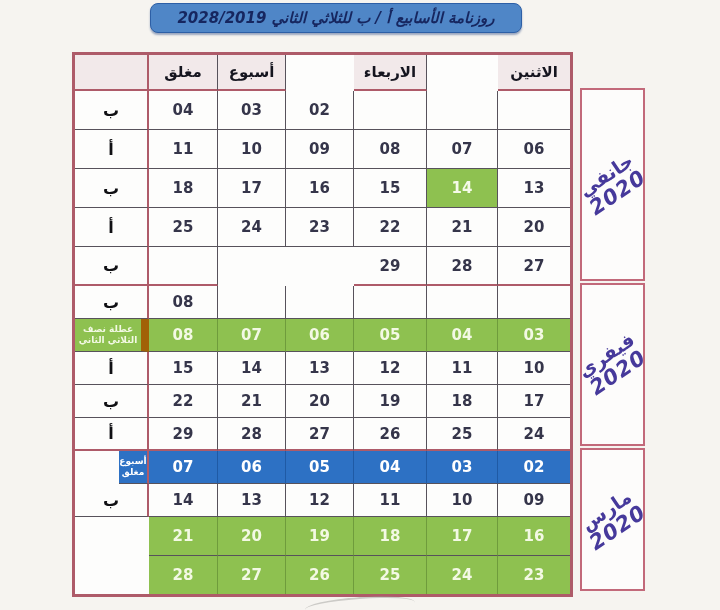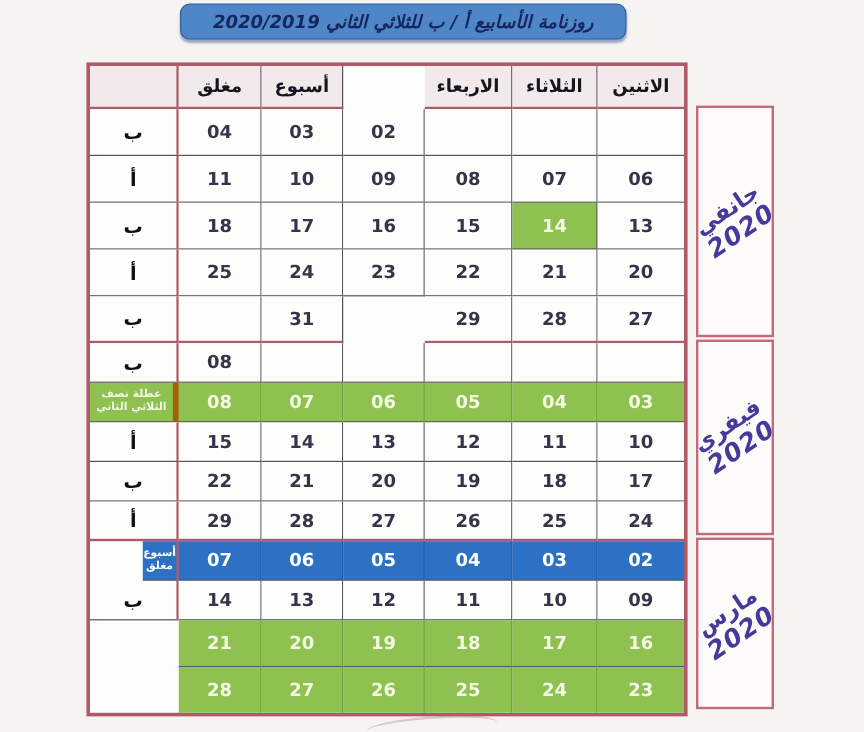--- a/index.html
+++ b/index.html
@@ -74,7 +74,7 @@
 </head>
 <body>
 
-<div class="title-banner">روزنامة الأسابيع أ / ب للثلاثي الثاني 2020/2019</div>
+<div class="title-banner">روزنامة الأسابيع أ / ب للثلاثي الثاني 2028/2019</div>
 
 <div class="table-wrap">
   <div class="main-grid" id="main-grid">

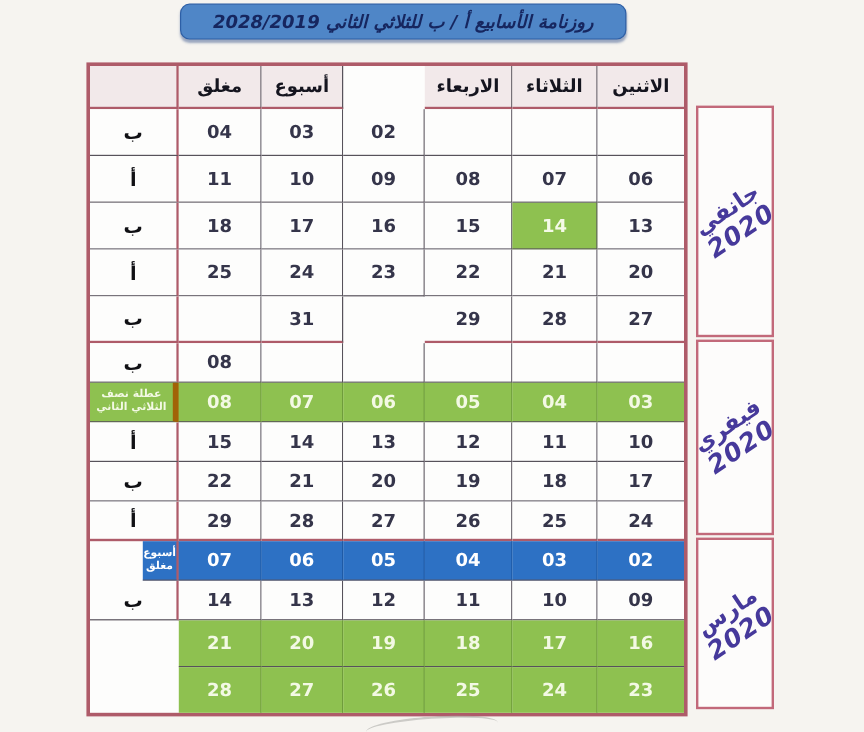--- a/index.html
+++ b/index.html
@@ -82,7 +82,6 @@
       <div class="cell header" style="grid-area: 1 / 2;">مغلق</div>
       <div class="cell header" style="grid-area: 1 / 3;">أسبوع</div>
       <div class="cell header" style="grid-area: 1 / 5;">الاربعاء</div>
-      <div class="cell header" style="grid-area: 1 / 6;">الثلاثاء</div>
       <div class="cell header col-last" style="grid-area: 1 / 7;">الاثنين</div>
       <div class="cell label-col  letter" style="grid-area: 2 / 1;">ب</div>
       <div class="cell " style="grid-area: 2 / 2;">04</div>

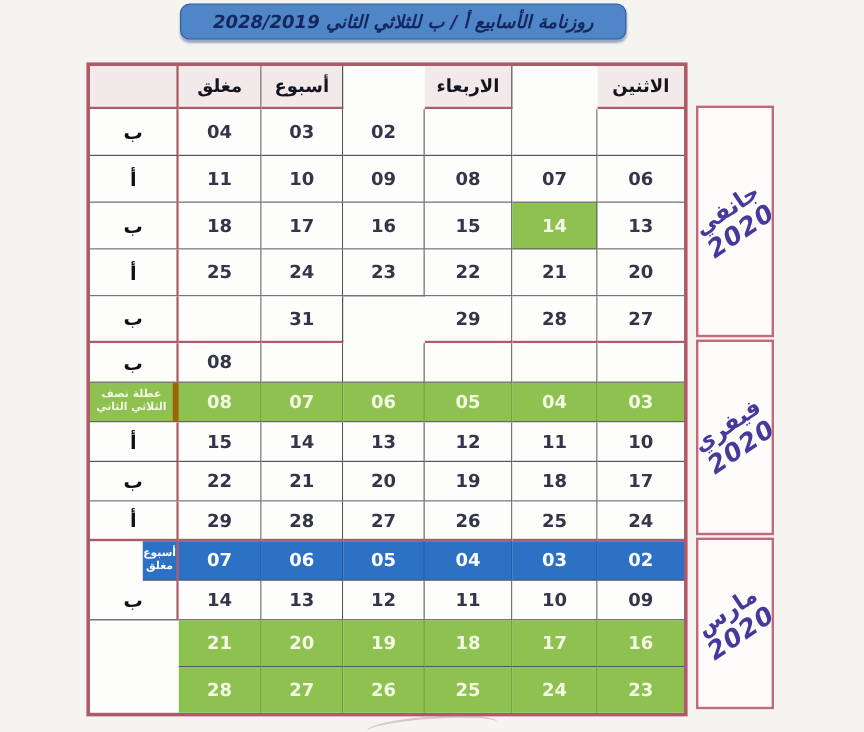--- a/index.html
+++ b/index.html
@@ -113,7 +113,6 @@
       <div class="cell col-last" style="grid-area: 5 / 7;">20</div>
       <div class="cell label-col  letter group-end" style="grid-area: 6 / 1;">ب</div>
       <div class="cell  group-end" style="grid-area: 6 / 2;"></div>
-      <div class="cell  group-end" style="grid-area: 6 / 3;">31</div>
       <div class="cell  group-end" style="grid-area: 6 / 5;">29</div>
       <div class="cell  group-end" style="grid-area: 6 / 6;">28</div>
       <div class="cell group-end col-last" style="grid-area: 6 / 7;">27</div>

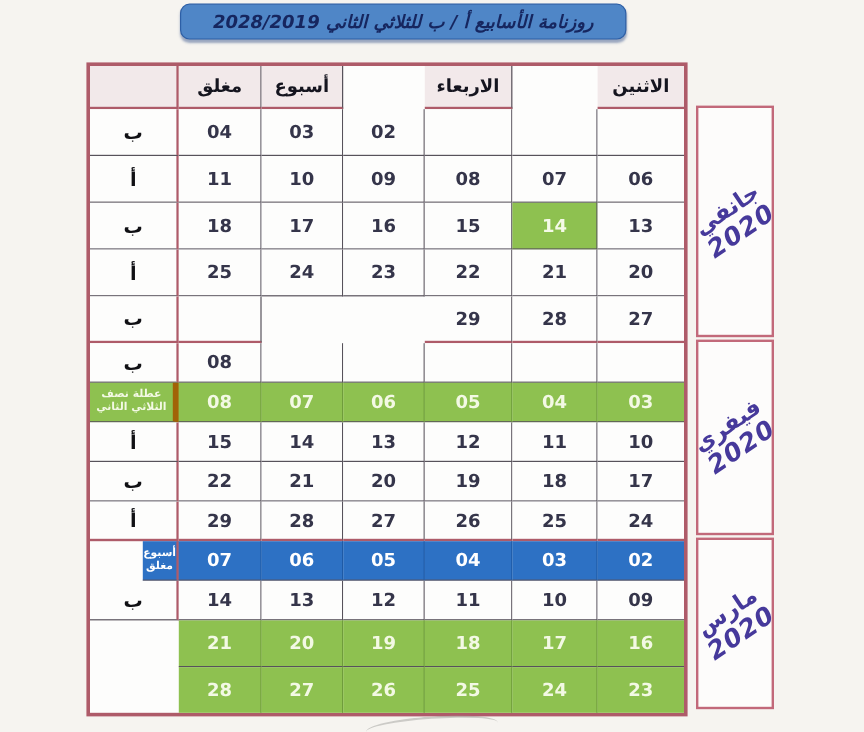--- a/index.html
+++ b/index.html
@@ -46,7 +46,7 @@
   .cell.letter{color:#101014;font-size:16px;}
   .cell.group-end{border-bottom:2px solid #ae5b69;}
   .cell.green{background:#8ec150;color:#f3f9e4;border-right-color:#6f9c3c;}
-  .cell.green.label-col{border-right:5px solid #a16207;}
+  .cell.green.label-col{border-right:8px solid #a16207;}
   .cell.blue{background:#2d71c4;color:#ffffff;border-right-color:#1f5aa5;}
   .cell.blue.label-col{border-right:2px solid #ae5b69;}
   .cell.band-label{

